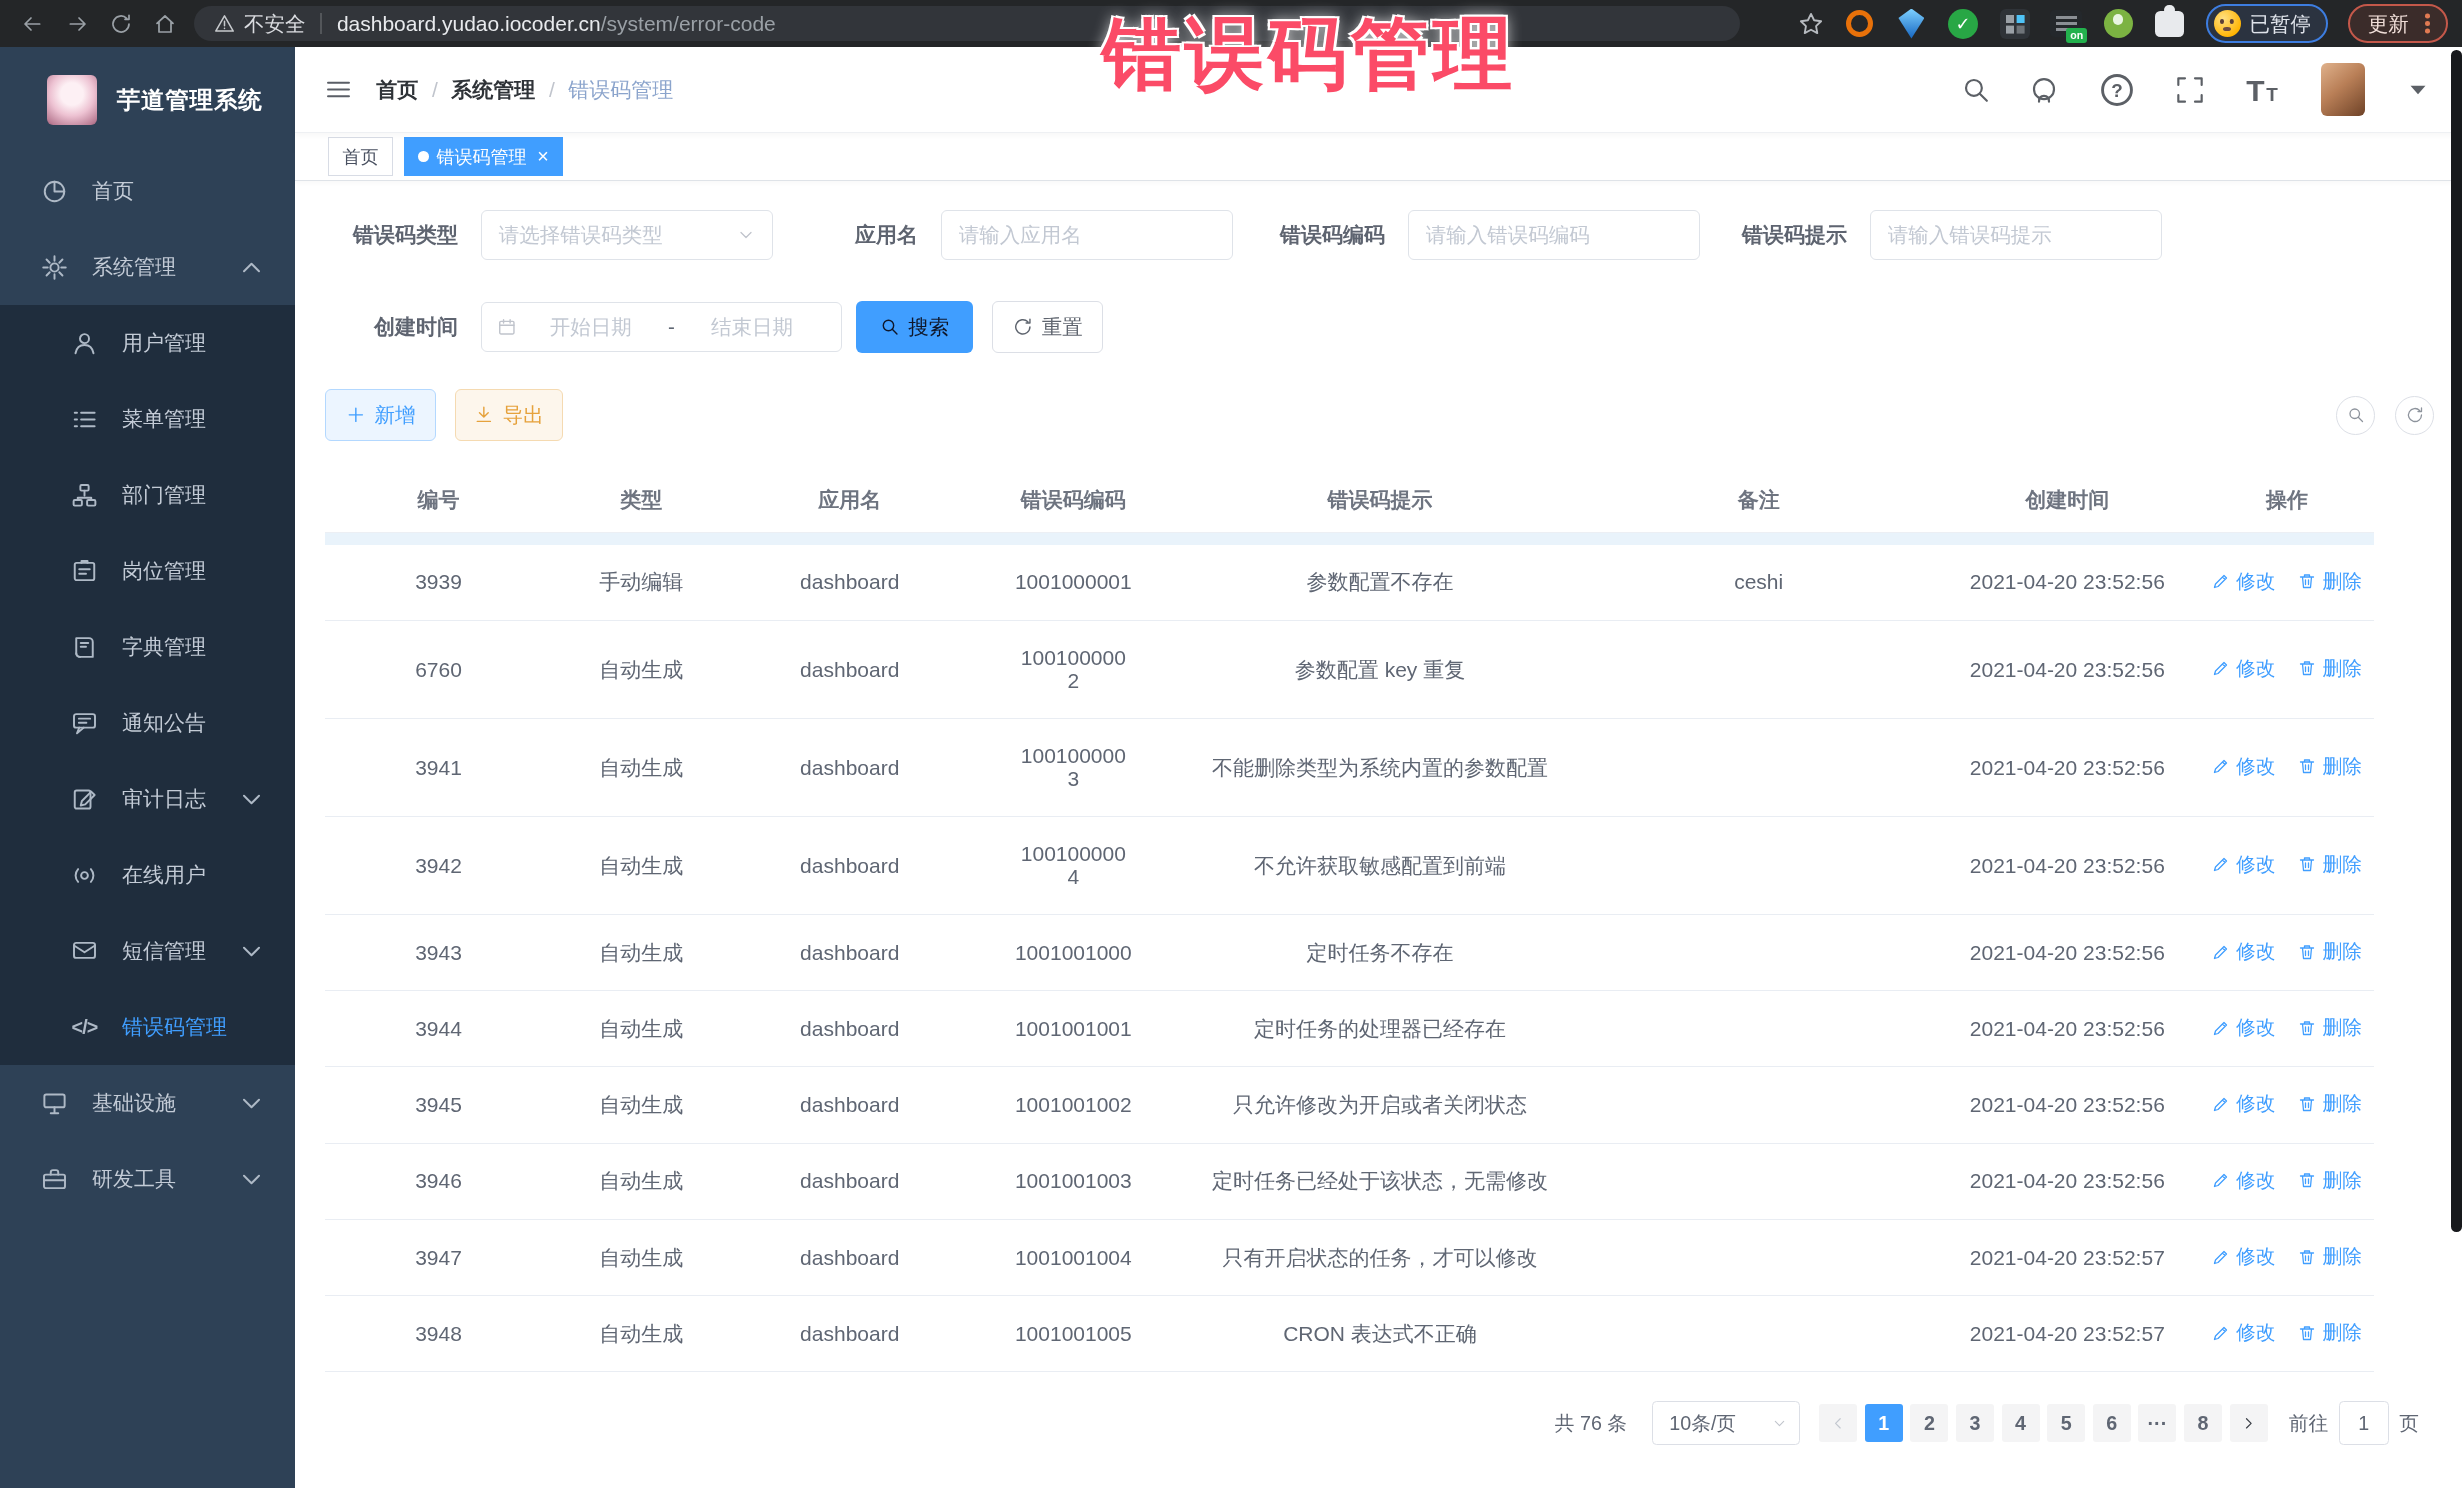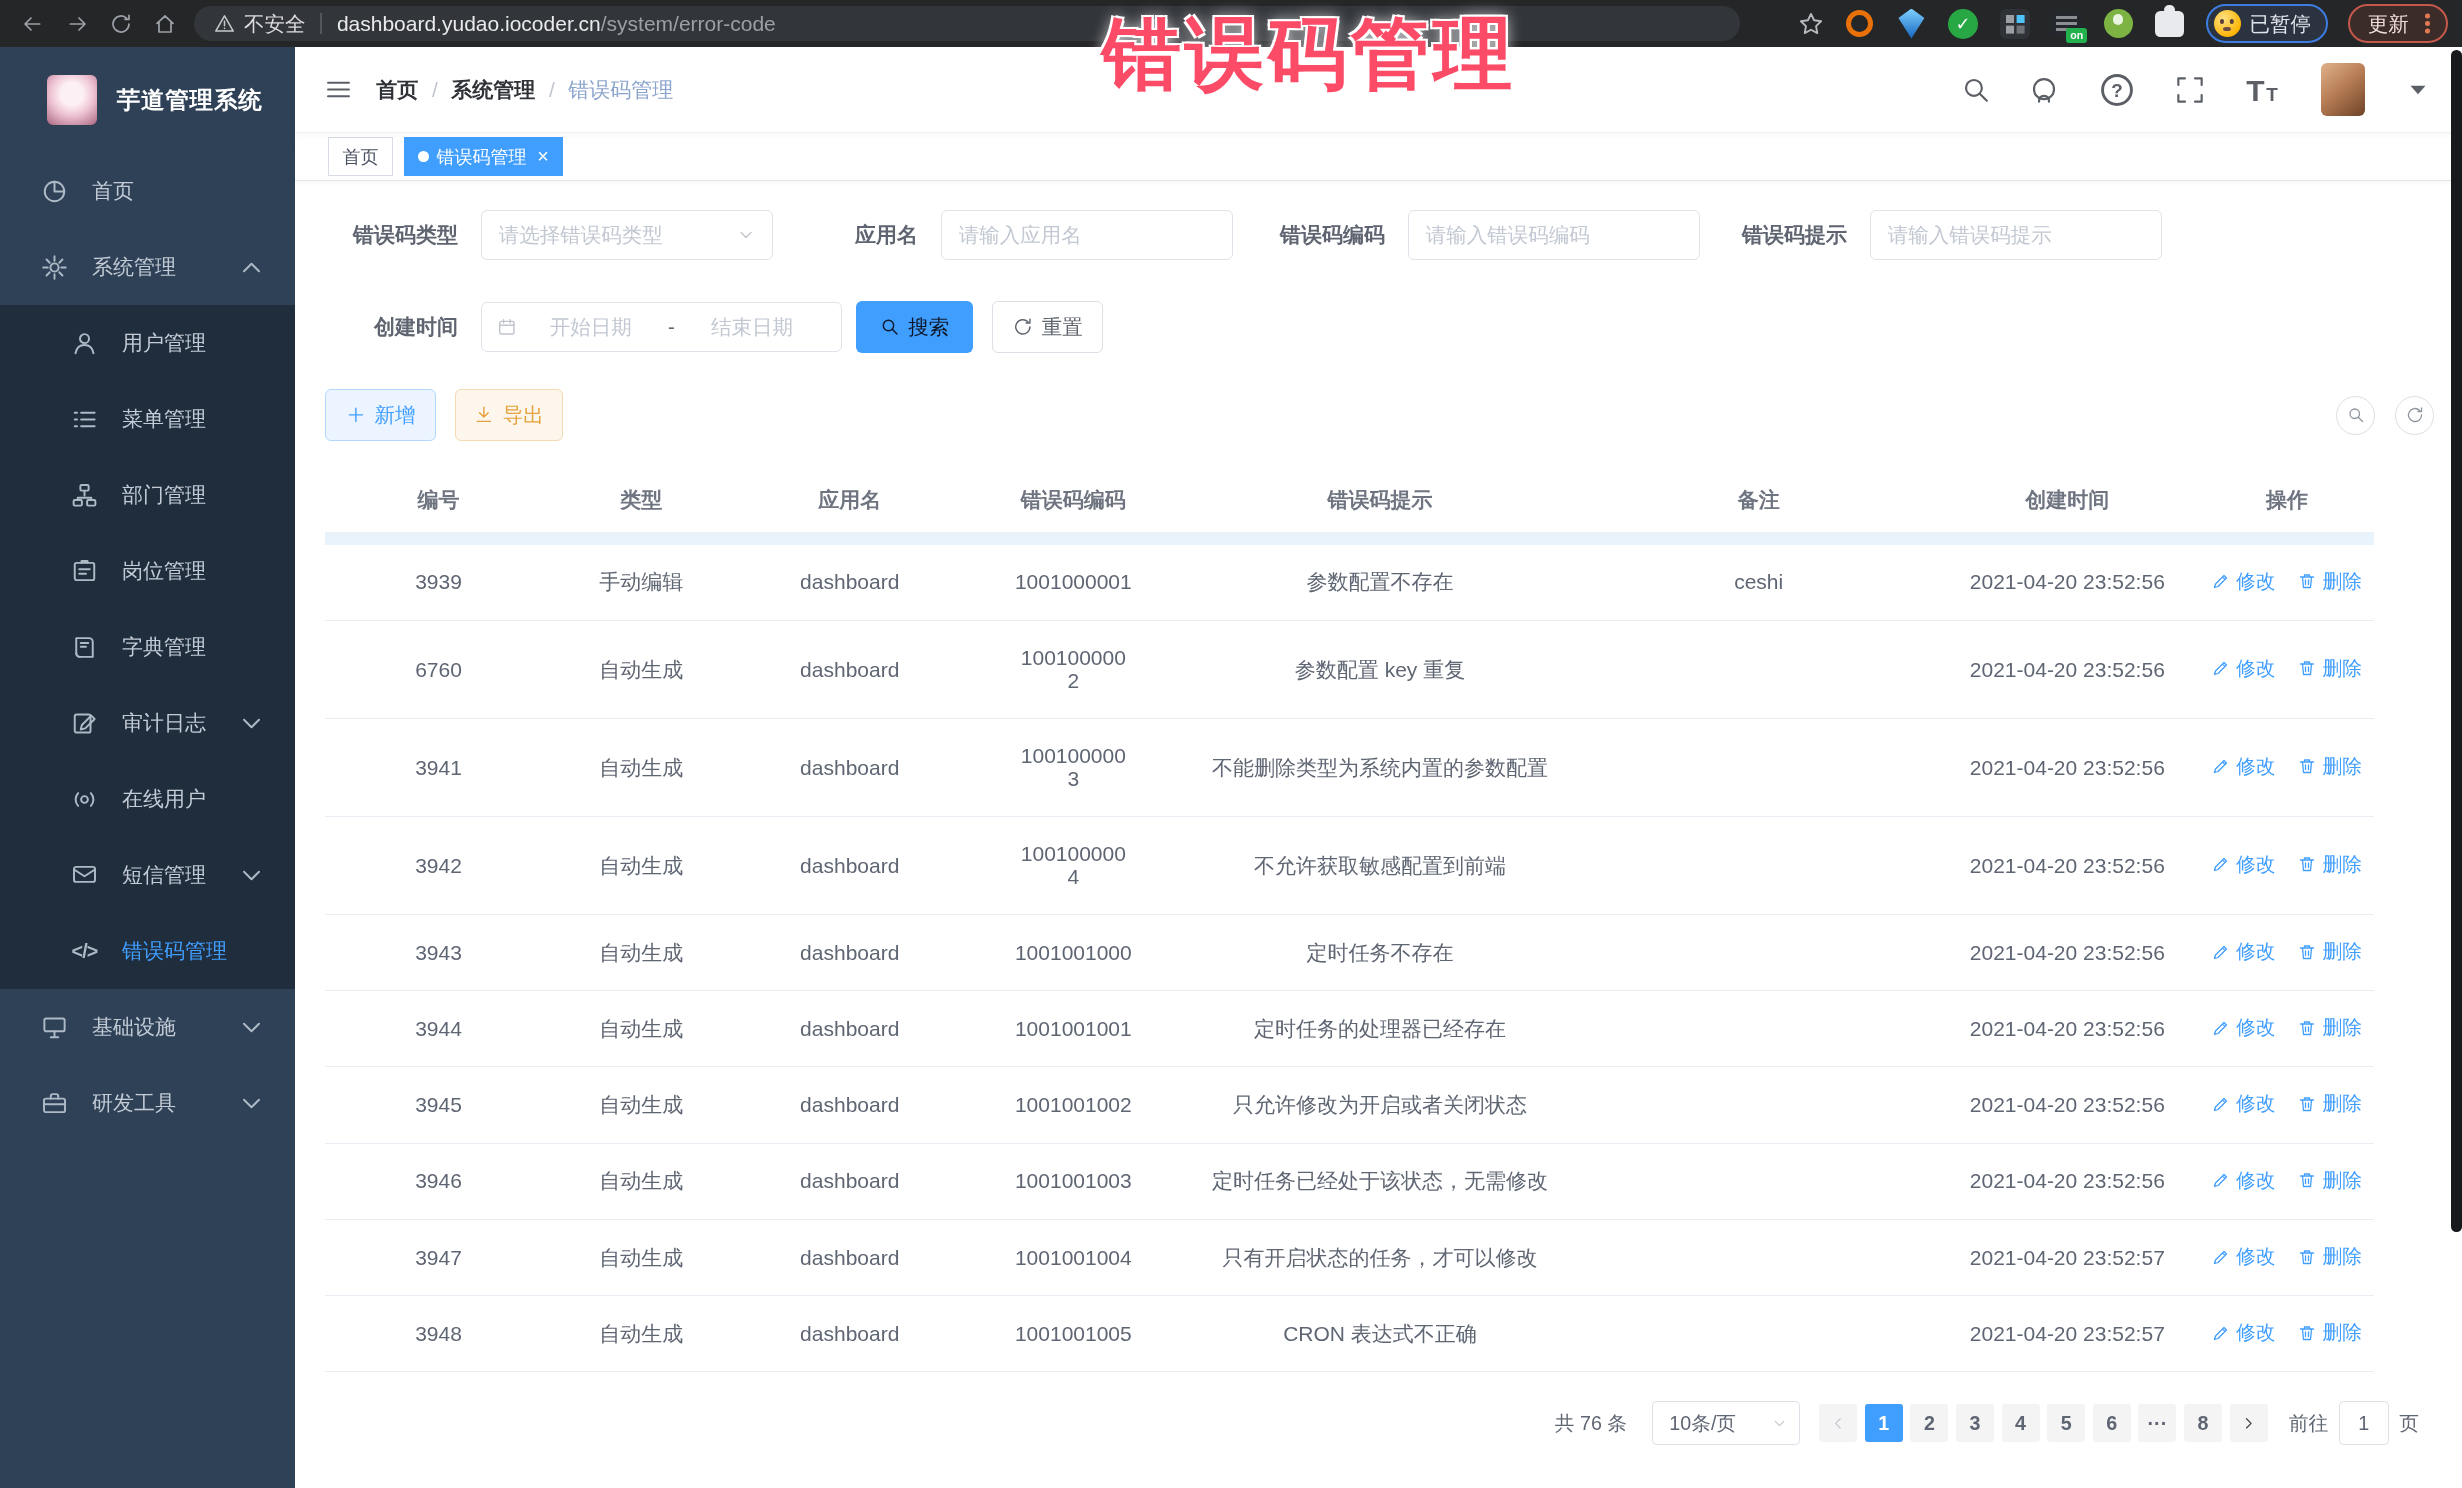--- a/index.html
+++ b/index.html
@@ -299,6 +299,16 @@
           <div class="nav-item lvl2">
             <span class="icon">
               <svg viewBox="0 0 36 36" width="1em" height="1em" fill="none" stroke="currentColor" stroke-width="2.6" stroke-linecap="round" stroke-linejoin="round">
+                <rect x="4" y="5.5" width="28" height="18" rx="3"></rect>
+                <path d="M11 23.5L8 31l9-7.5"></path>
+                <path d="M10.5 11.5h15M10.5 17h10"></path>
+              </svg>
+            </span>
+            <span>通知公告</span>
+          </div>
+          <div class="nav-item lvl2">
+            <span class="icon">
+              <svg viewBox="0 0 36 36" width="1em" height="1em" fill="none" stroke="currentColor" stroke-width="2.6" stroke-linecap="round" stroke-linejoin="round">
                 <rect x="5" y="6" width="21" height="24" rx="2.5"></rect>
                 <path d="M27 7.5l4.5 4.5L19 24.5l-6 1.5 1.5-6z"></path>
               </svg>

